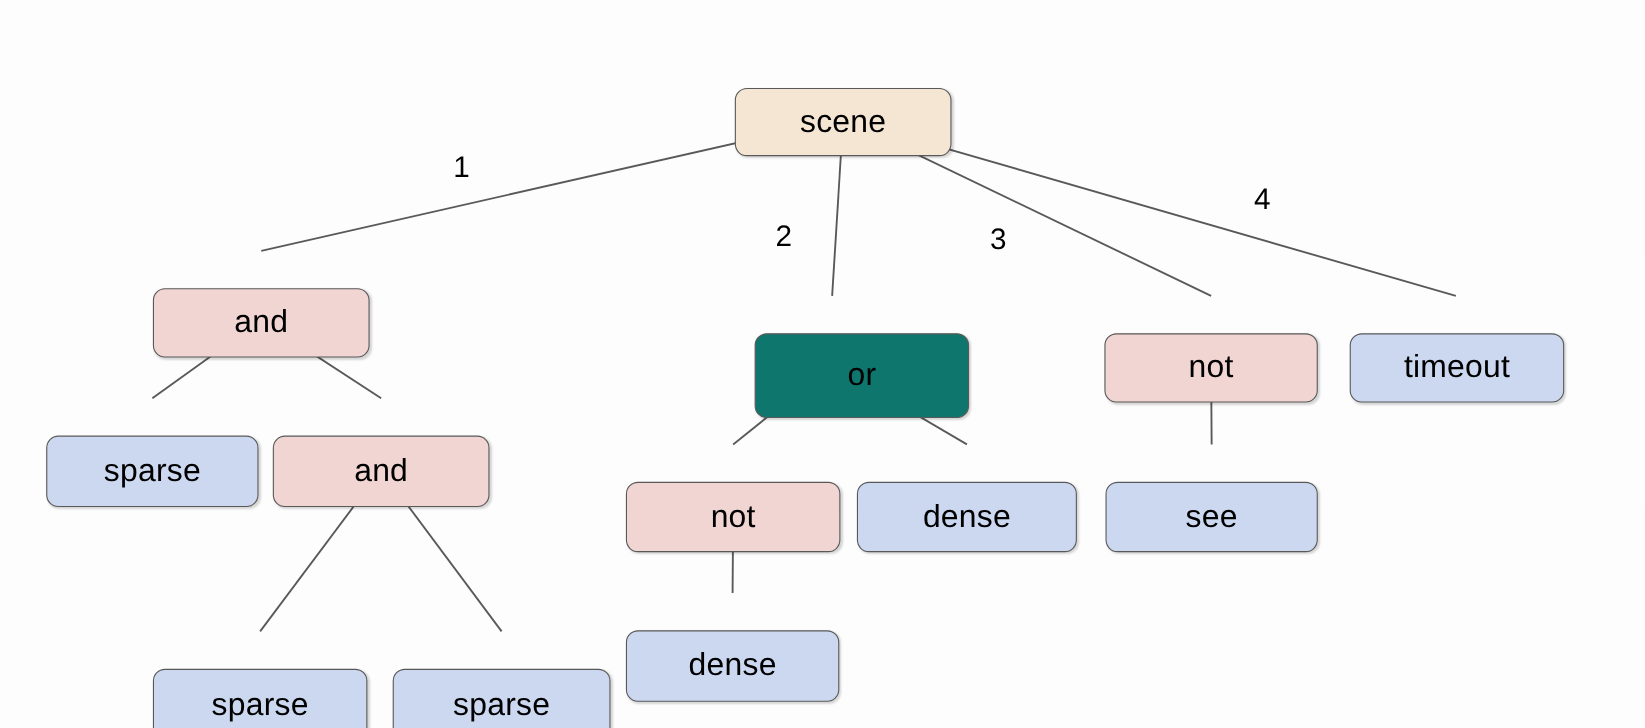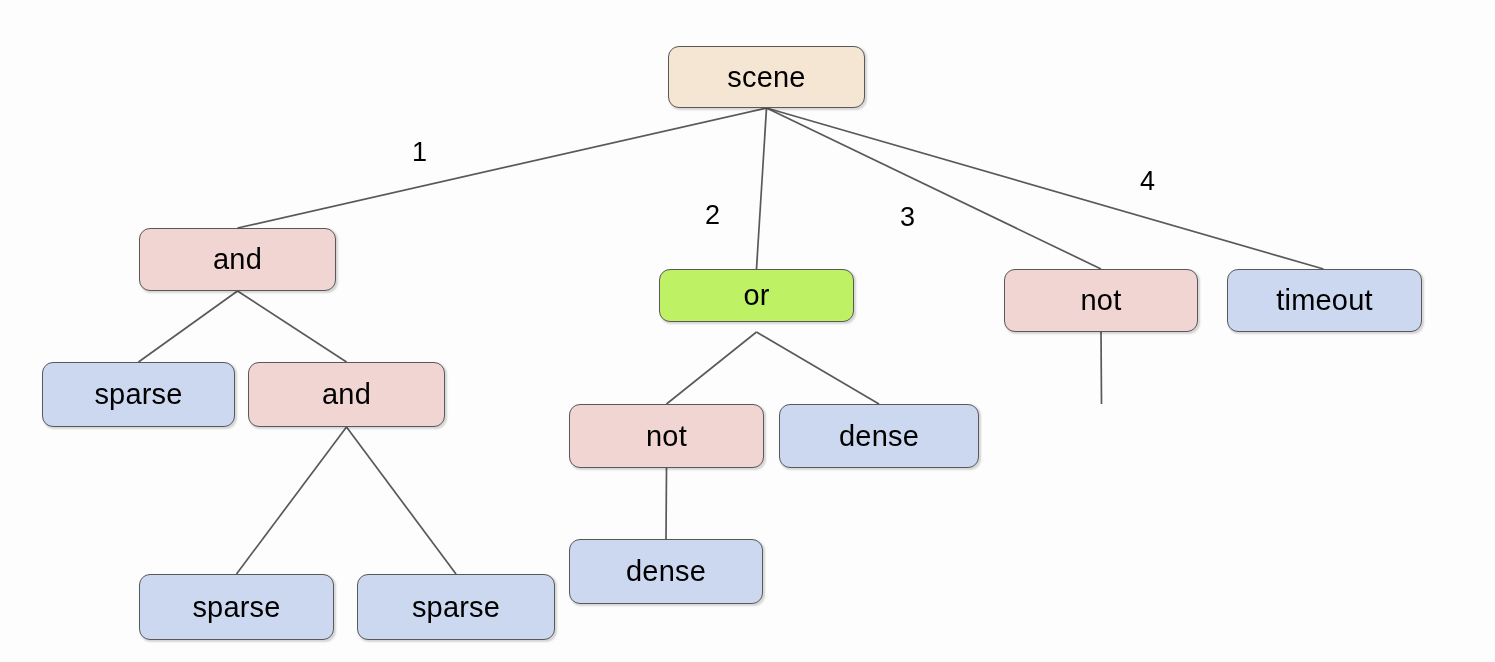--- a/index.html
+++ b/index.html
@@ -38,6 +38,7 @@
     letter-spacing: 0.2px;
     white-space: nowrap;
     box-shadow: 1.5px 1.5px 2px rgba(0,0,0,0.16);
+    margin-top: 34px;
   }
   .node.root    { background: #f5e6d3; }
   .node.op      { background: #f0d5d3; }

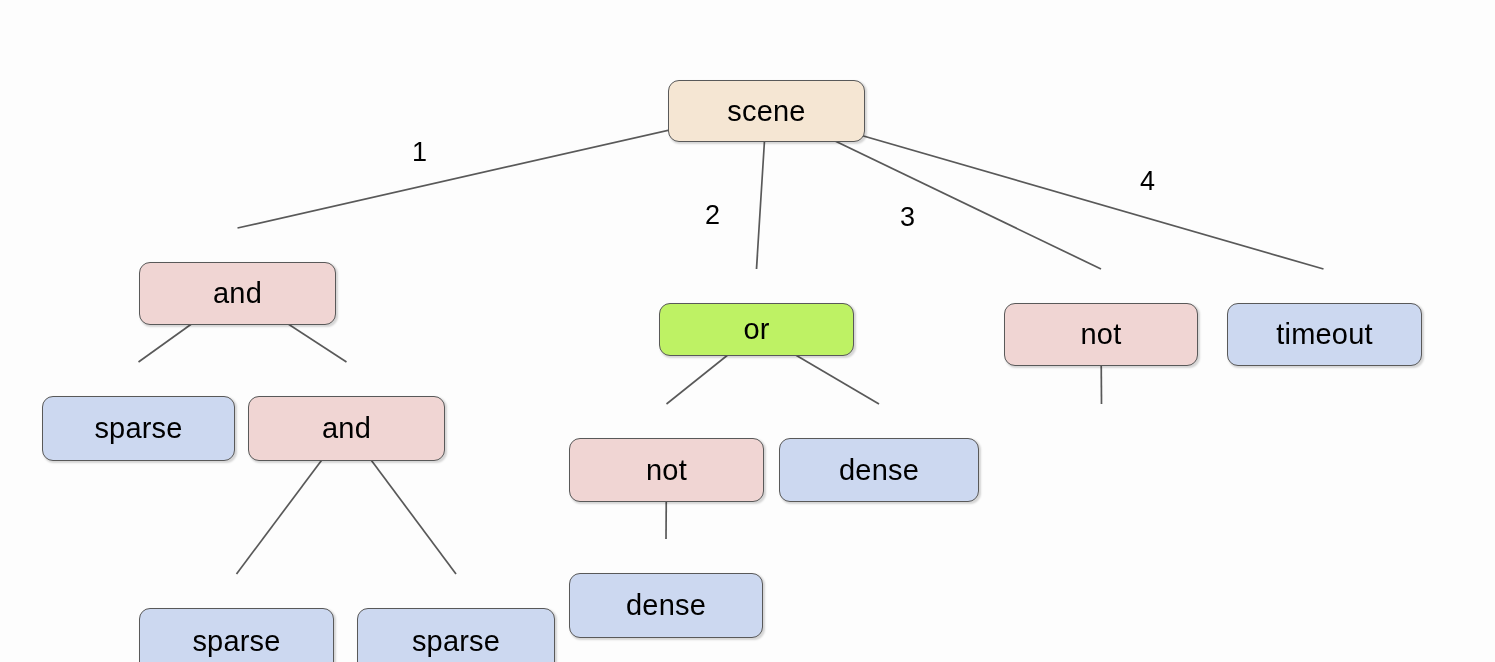--- a/index.html
+++ b/index.html
@@ -75,7 +75,7 @@
     <div class="node op" style="left: 139px; top: 228px; width: 197px; height: 63px; background: rgb(240, 213, 211); border-color: rgb(89, 89, 89); color: rgb(0, 0, 0);">
       <span>and</span>
     </div>
-    <div class="node op" style="left: 659px; top: 269px; width: 195px; height: 53px; background: #bef264; border-color: rgb(89, 89, 89); color: rgb(0, 0, 0);">
+    <div class="node op" style="left: 686px; top: 269px; width: 195px; height: 77px; background: #0f766e; border-color: rgb(89, 89, 89); color: rgb(0, 0, 0);">
       <span>or</span>
     </div>
     <div class="node op" style="left: 1004px; top: 269px; width: 194px; height: 63px; background: rgb(240, 213, 211); border-color: rgb(89, 89, 89); color: rgb(0, 0, 0);">

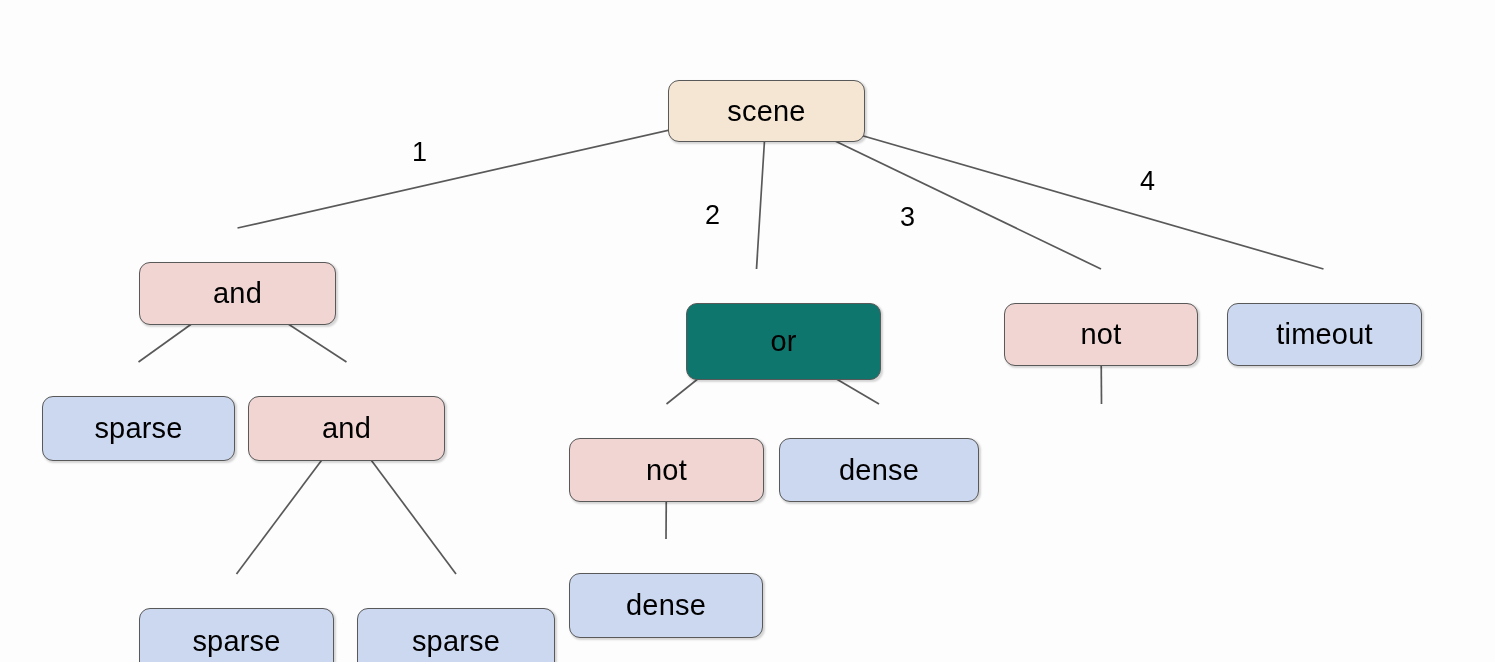--- a/index.html
+++ b/index.html
@@ -96,6 +96,9 @@
     <div class="node leaf" style="left: 779px; top: 404px; width: 200px; height: 64px; background: rgb(204, 216, 240); border-color: rgb(89, 89, 89); color: rgb(0, 0, 0);">
       <span>dense</span>
     </div>
+    <div class="node leaf" style="left: 1005px; top: 404px; width: 193px; height: 64px; background: rgb(204, 216, 240); border-color: rgb(89, 89, 89); color: rgb(0, 0, 0);">
+      <span>see</span>
+    </div>
     <div class="node leaf" style="left: 569px; top: 539px; width: 194px; height: 65px; background: rgb(204, 216, 240); border-color: rgb(89, 89, 89); color: rgb(0, 0, 0);">
       <span>dense</span>
     </div>

